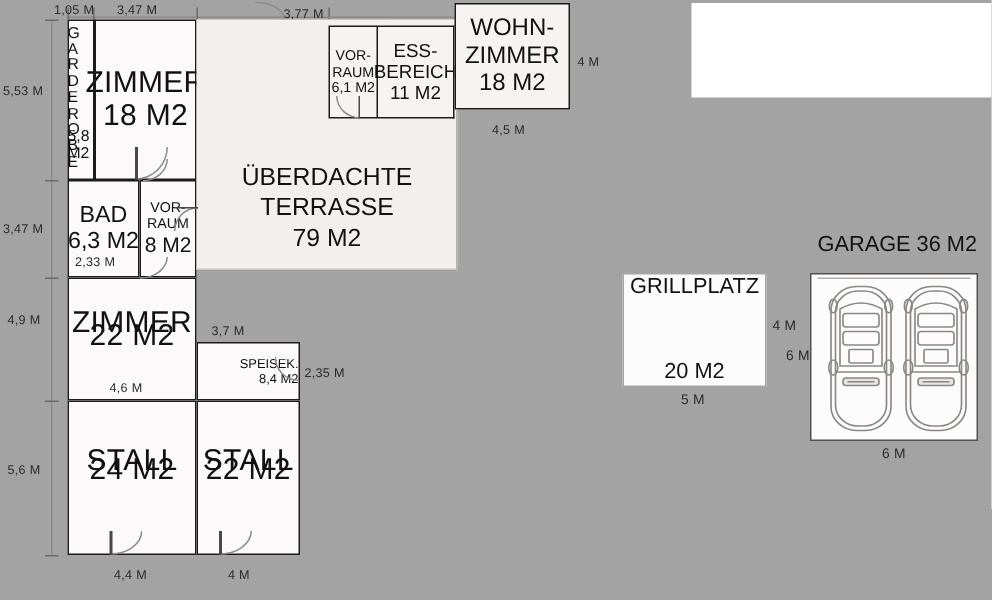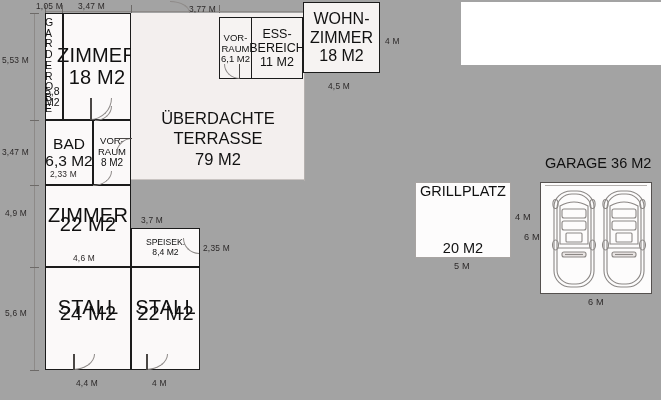--- a/index.html
+++ b/index.html
@@ -214,7 +214,7 @@
   <div class="room f10" style="left:93px; top:120px; width:38px; height:65px;">
     <span class="nm" style="line-height:1.15;">VOR-
 RAUM</span>
-    <span class="ar" style="font-size:10px;">8 M2</span>
+    <span class="ar" style="font-size:14px;">8 M2</span>
   </div>
 
   <div class="room f21" style="left:45px; top:185px; width:86px; height:82px;">

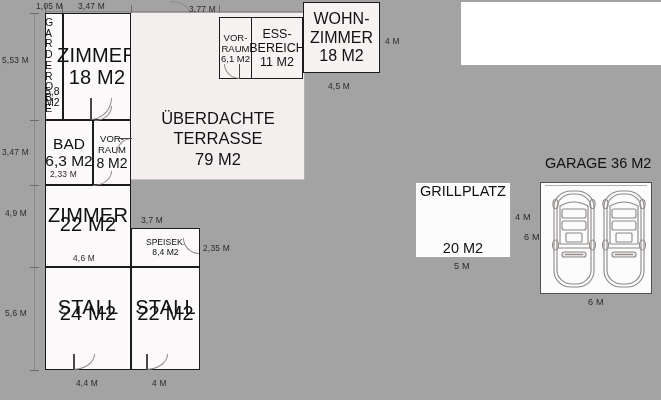--- a/index.html
+++ b/index.html
@@ -223,7 +223,7 @@
   </div>
   <div class="dim" style="left:73px; top:253px;">4,6 M</div>
 
-  <div class="room f9" style="left:131px; top:228px; width:69px; height:39px;">
+  <div class="room f9" style="left:131px; top:228px; width:69px; height:39px;align-items:flex-end;">
     <span class="nm">SPEISEK.</span>
     <span class="ar">8,4 M2</span>
   </div>

